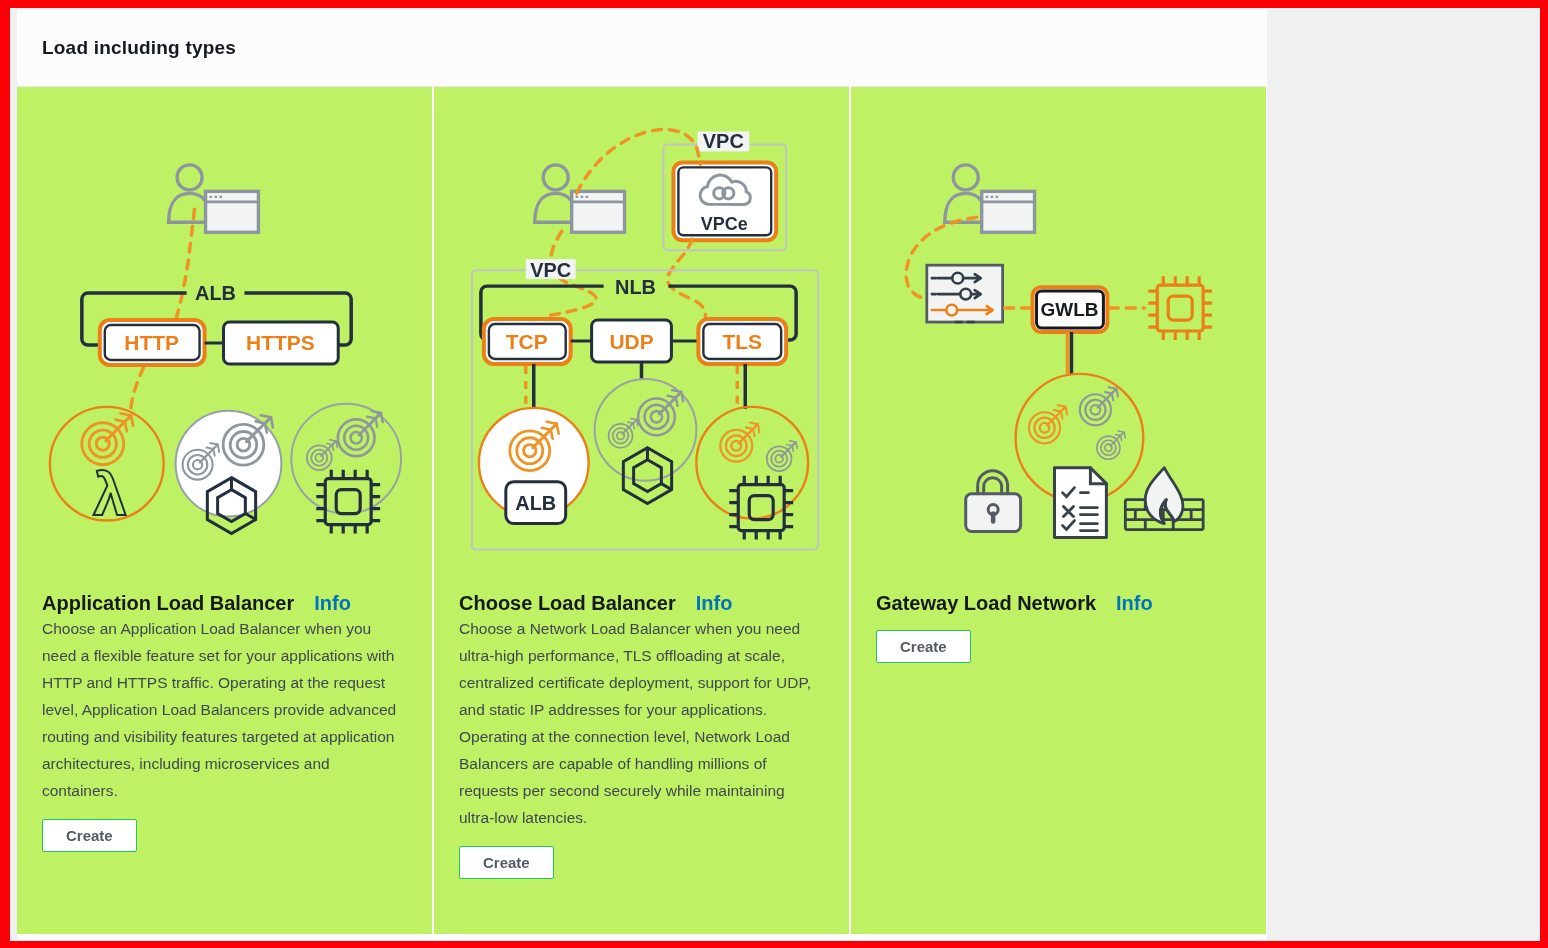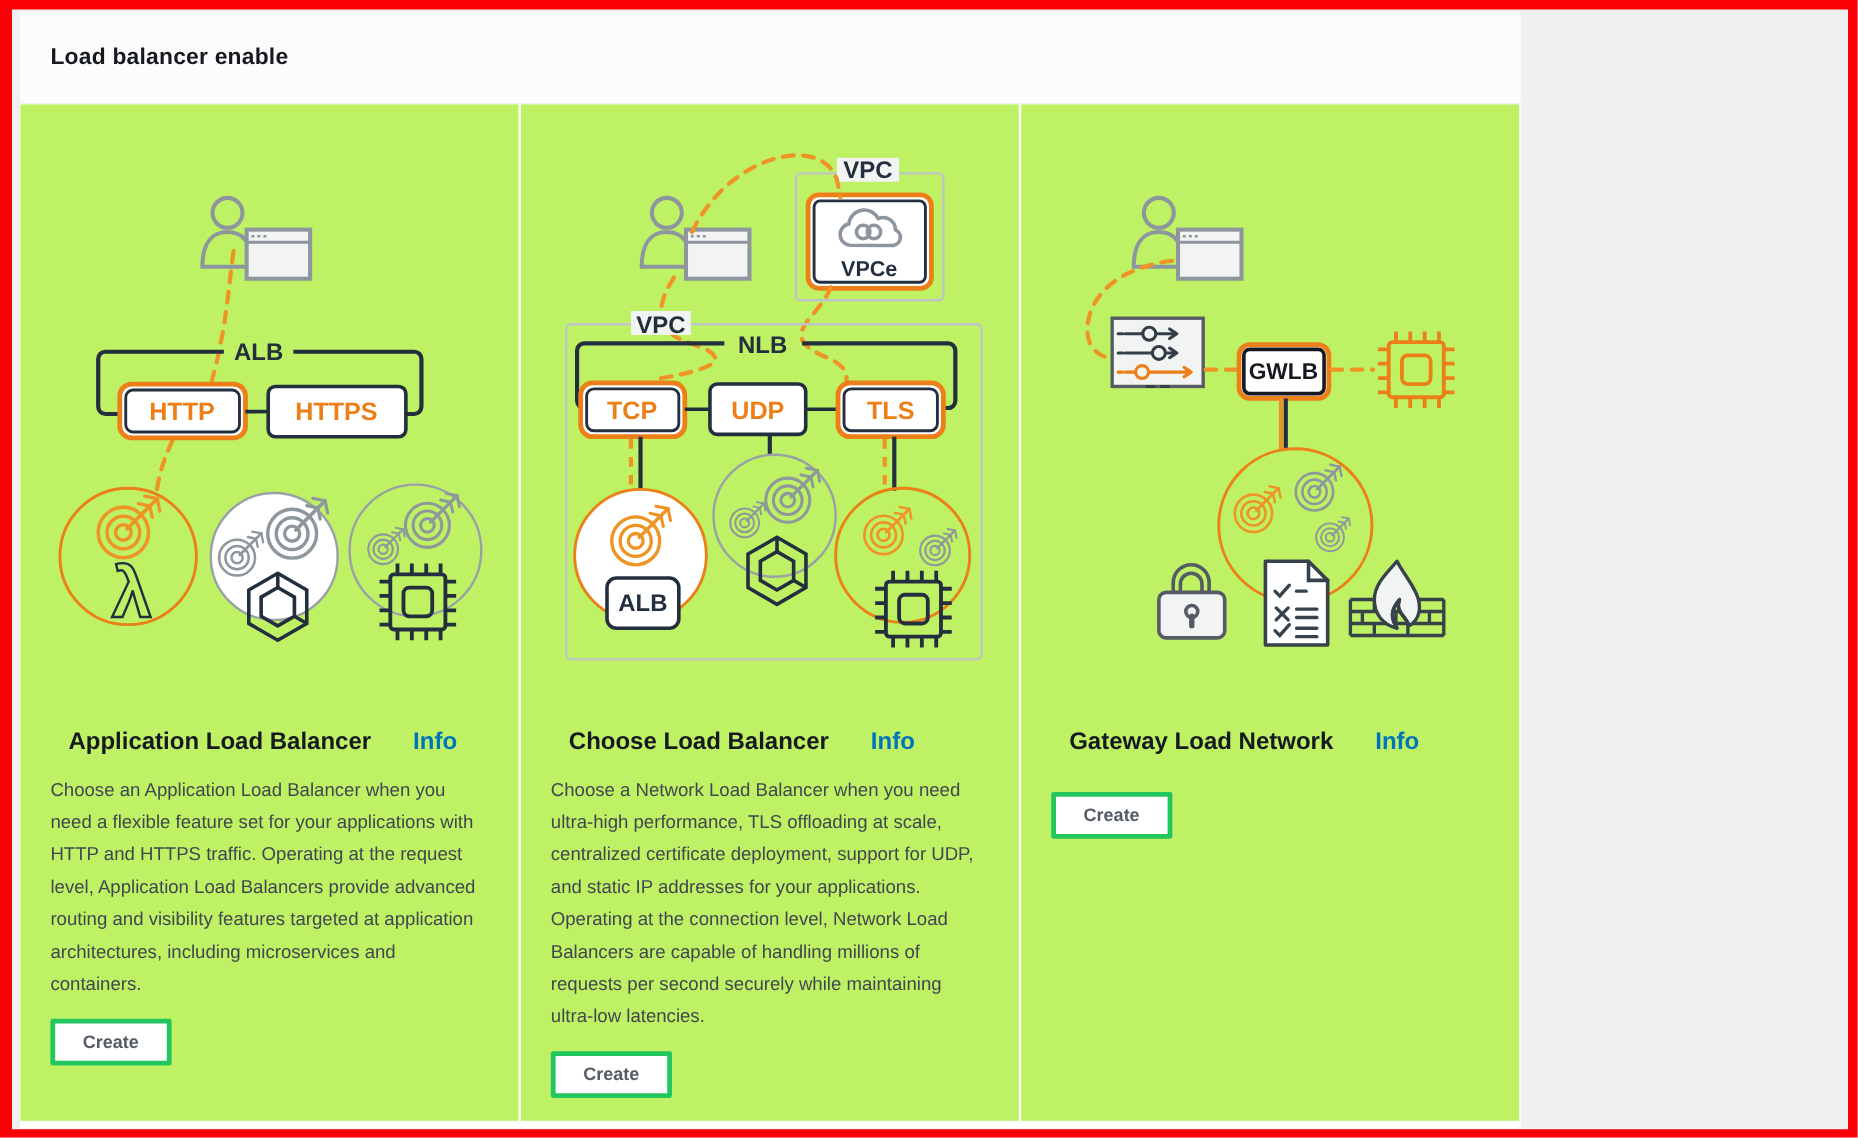--- a/index.html
+++ b/index.html
@@ -121,7 +121,7 @@
 
 <div class="panel">
   <div class="panel-header">
-    <h1>Load balancer enable</h1>
+    <h1>Load including types</h1>
   </div>
 
   <div class="tiles">

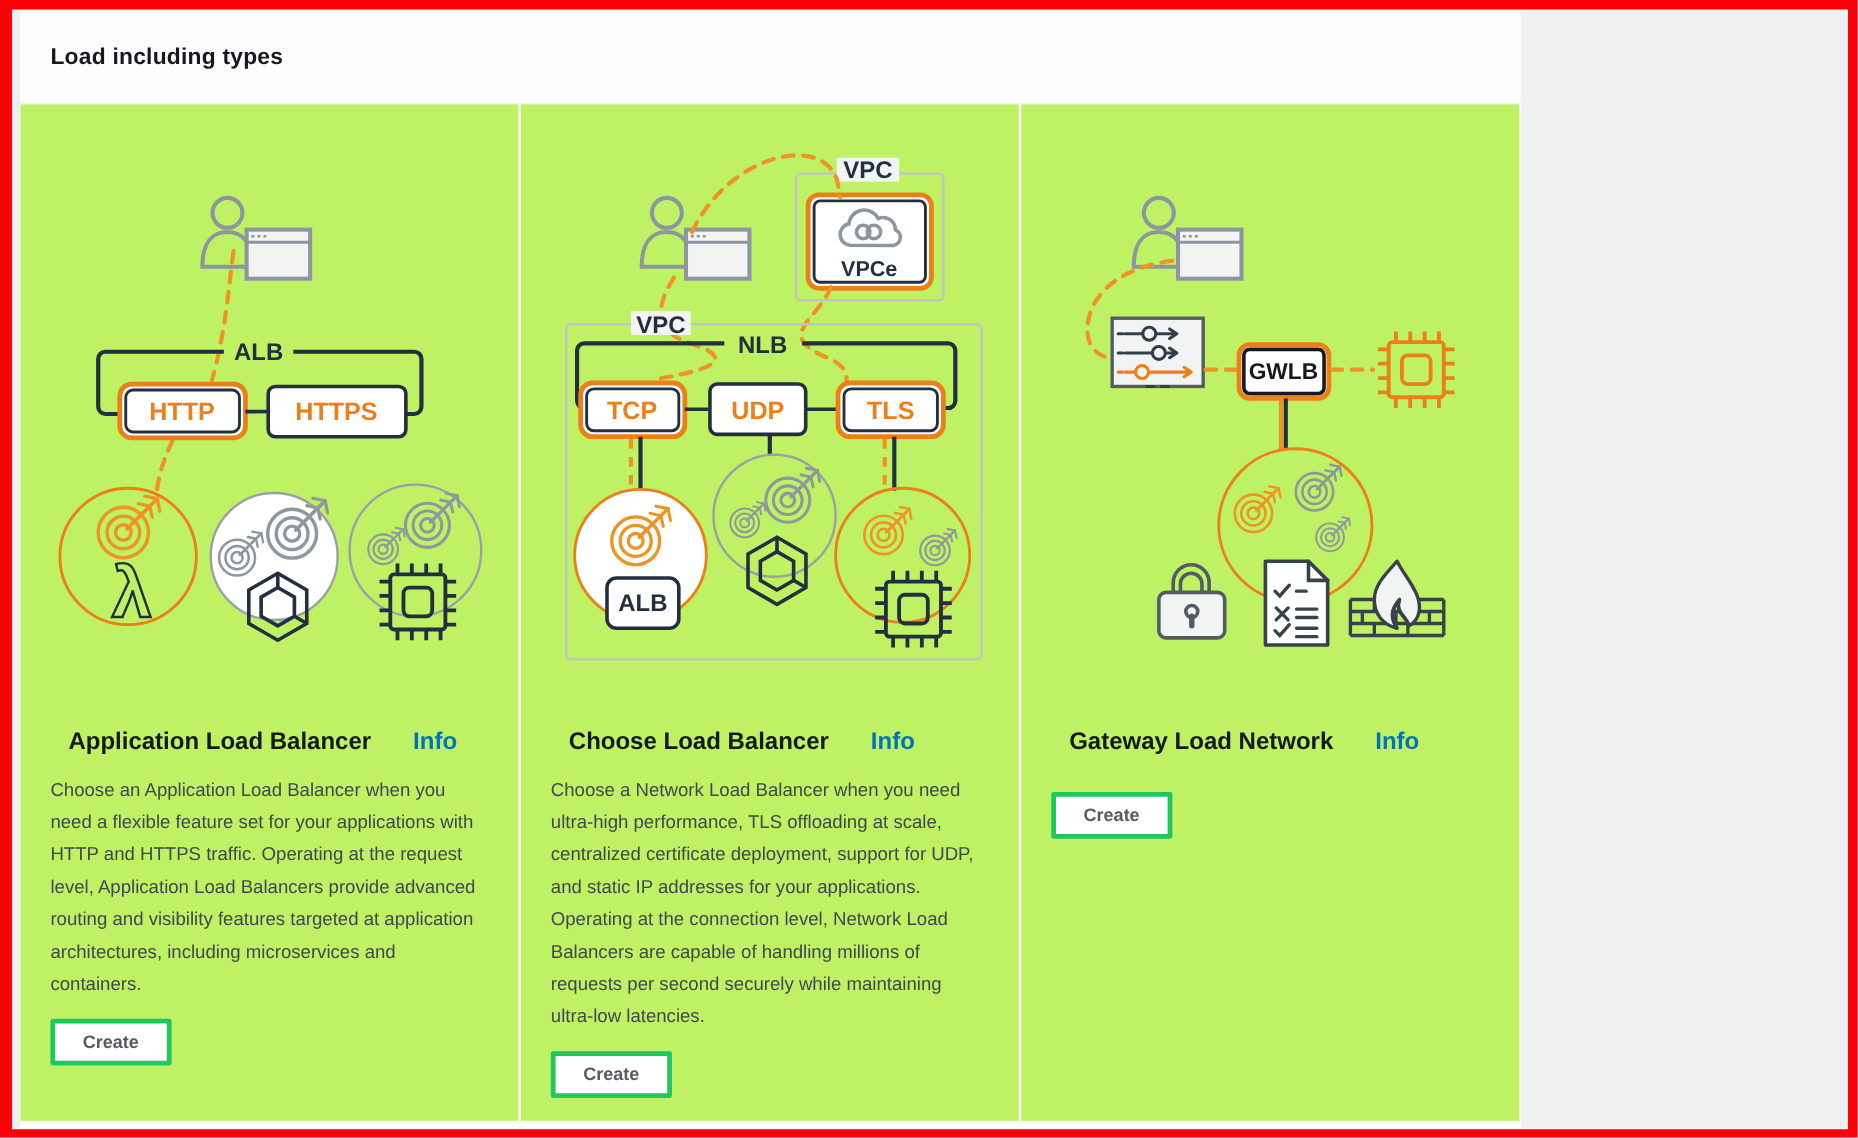--- a/index.html
+++ b/index.html
@@ -34,7 +34,7 @@
   .diagram svg{display:block;width:100%;height:100%;}
   .card-text{padding:0 28px 0 25px;}
   .title-row{display:flex;align-items:baseline;}
-  .card-title{font-size:20px;font-weight:bold;color:#16191f;margin:15px;}
+  .card-title{font-size:20px;font-weight:bold;color:#16191f;margin:0;}
   .info-link{font-size:20px;font-weight:bold;color:#0073bb;margin-left:20px;text-decoration:none;cursor:pointer;}
   .card-desc{font-size:15.5px;line-height:27px;color:#414650;}
   .create-btn{

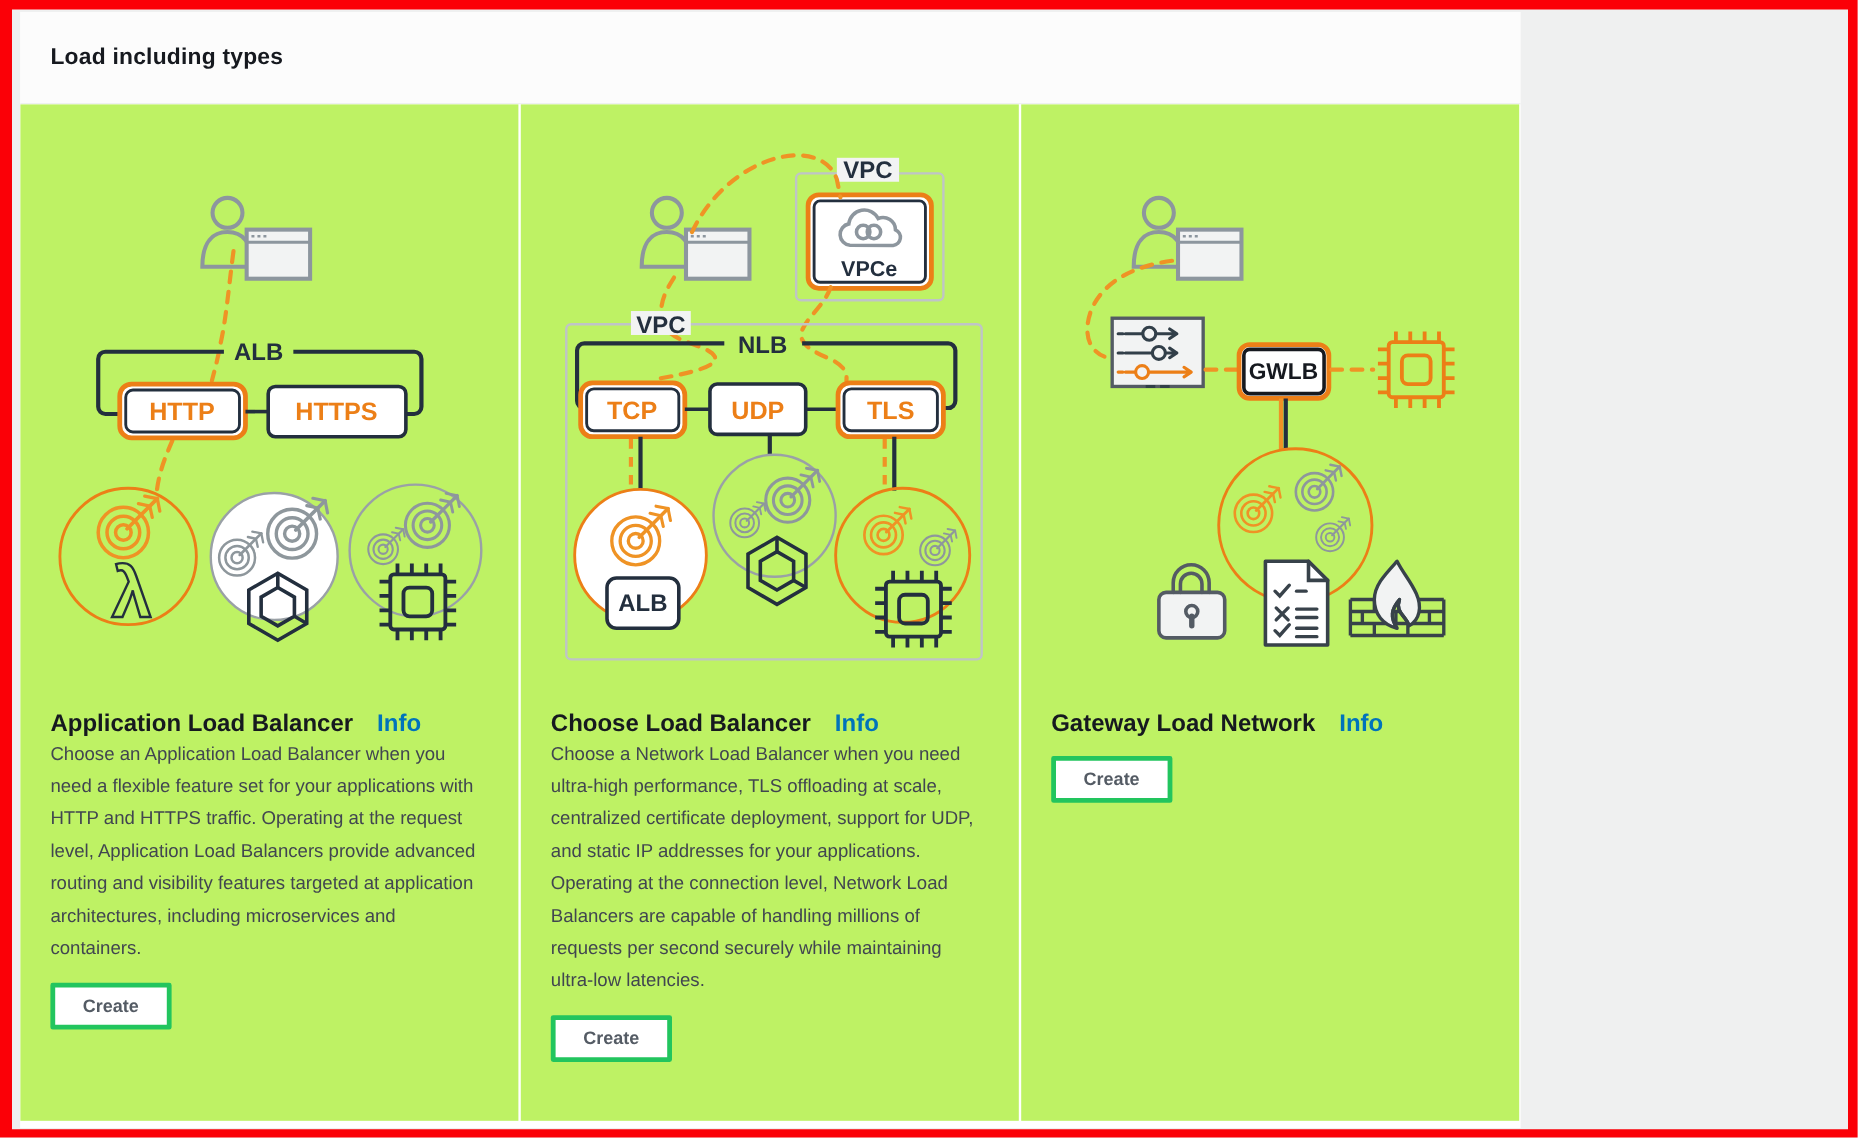--- a/index.html
+++ b/index.html
@@ -39,7 +39,7 @@
   .card-desc{font-size:15.5px;line-height:27px;color:#414650;}
   .create-btn{
     margin-top:15px;display:inline-block;background:#ffffff;
-    border:4px solid #22c55e;border-radius:2px;
+    border:1px solid #22c55e;border-radius:2px;
     padding:7px 23px;font-size:15px;font-weight:bold;color:#545b64;
     font-family:"Liberation Sans", sans-serif;cursor:pointer;
   }

